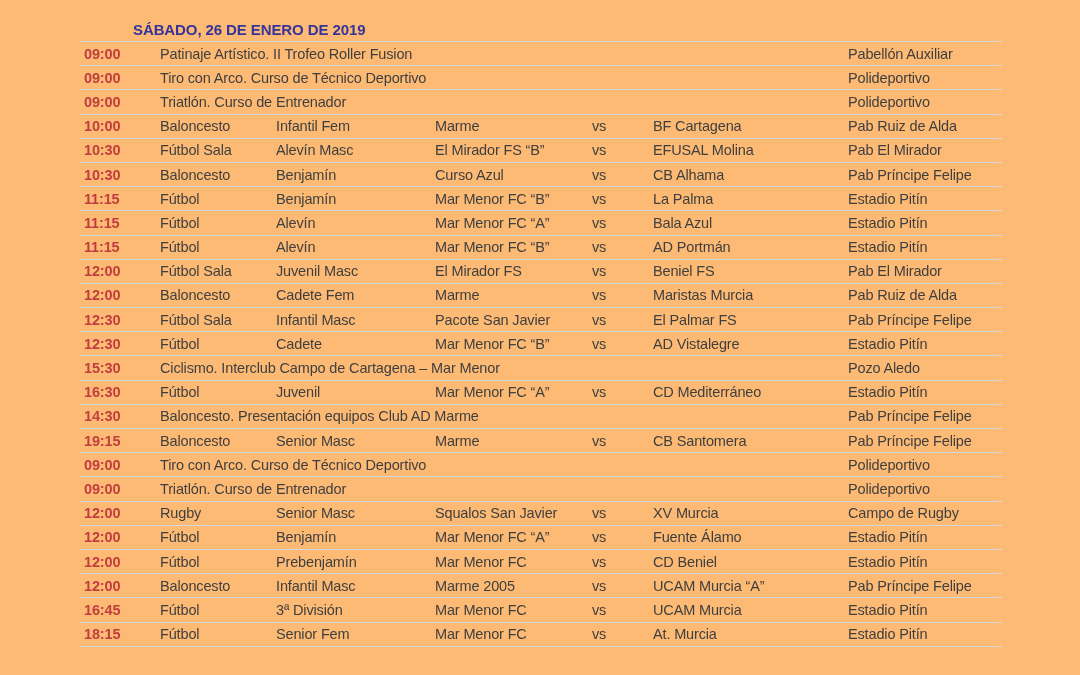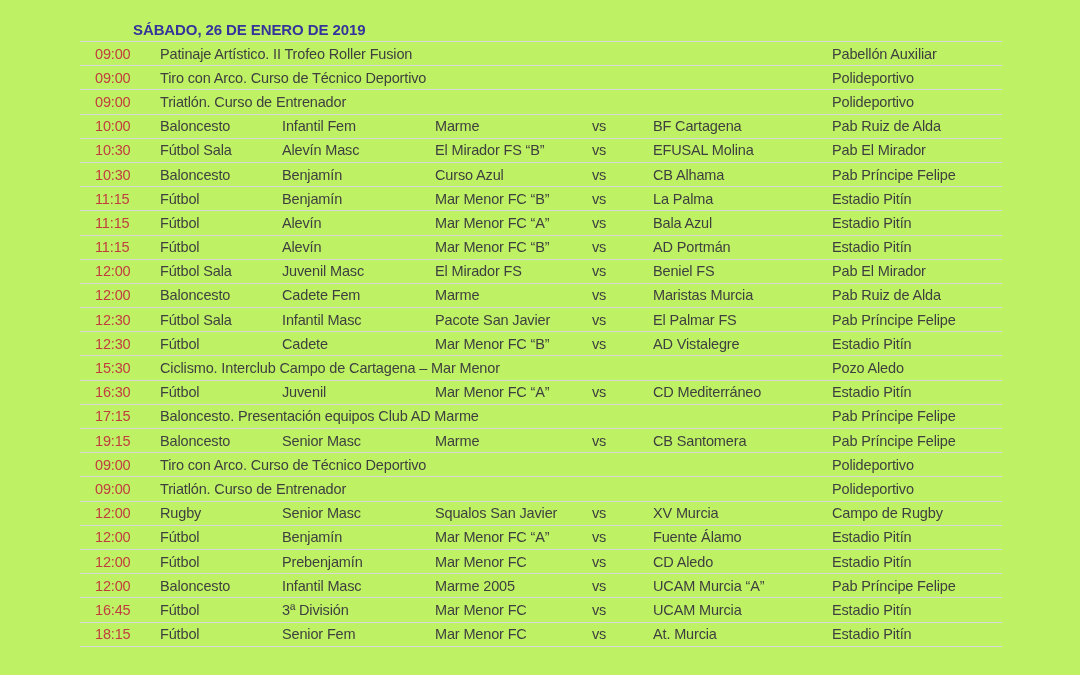--- a/index.html
+++ b/index.html
@@ -8,7 +8,7 @@
     font-family:"Liberation Sans","DejaVu Sans",sans-serif;
     -webkit-font-smoothing:antialiased;
   }
-  .doc{position:relative;width:1080px;height:675px;background:#bef264;}
+  .doc{position:relative;width:1080px;height:675px;background:#fdba74;}
   .table{position:absolute;left:80px;top:0;width:922px;}
   .header-row{position:relative;border-bottom:1px solid var(--line,#d9d9d9);}
   .header-row.first{height:41px;}

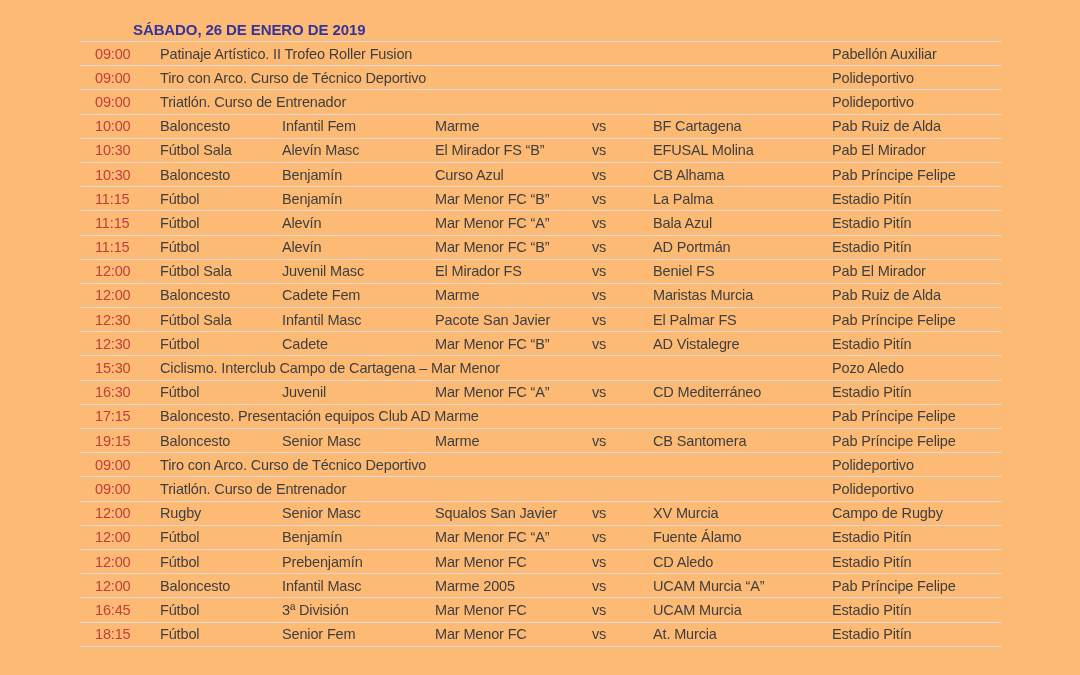--- a/index.html
+++ b/index.html
@@ -27,7 +27,7 @@
     white-space:nowrap;font-size:14.5px;letter-spacing:-0.15px;
     color:var(--text,#3f3f3f);
   }
-  .c-time{left:15px;color:var(--red,#c13e3e);}
+  .c-time{left:4px;color:var(--red,#c13e3e);font-weight:bold;}
   .c-sport{left:80px;}
   .c-cat{left:202px;}
   .c-team{left:355px;}

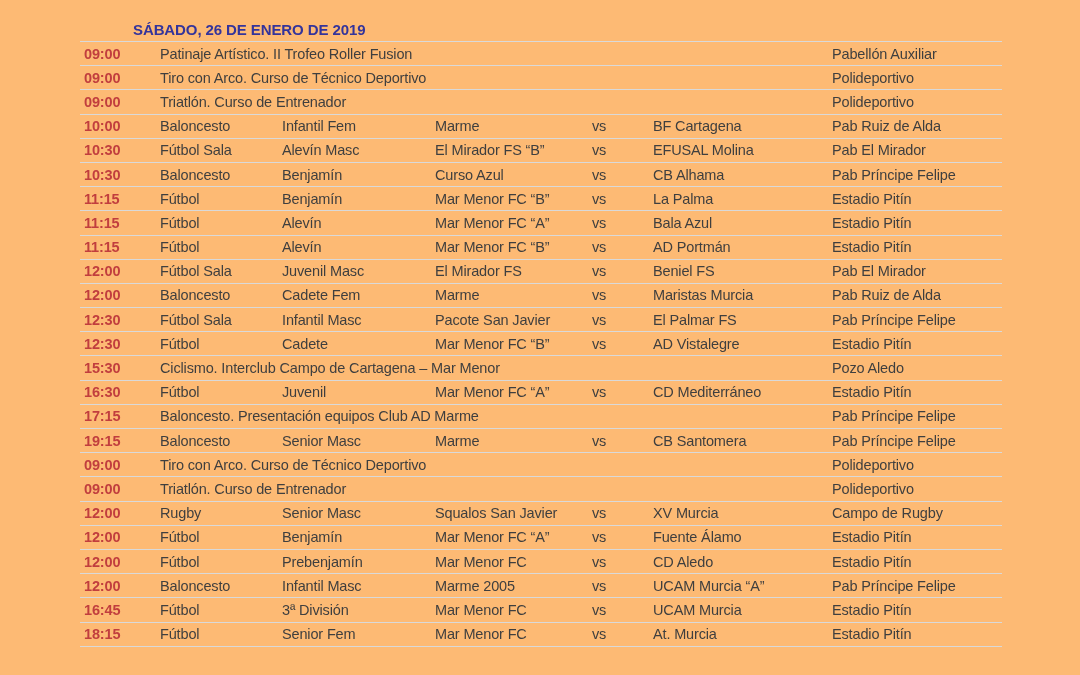--- a/index.html
+++ b/index.html
@@ -33,7 +33,7 @@
   .c-team{left:355px;}
   .c-vs{left:512px;}
   .c-opp{left:573px;}
-  .c-venue{left:752px;}
+  .c-venue{left:768px;}
   .c-desc{left:80px;}
 </style>
 </head>

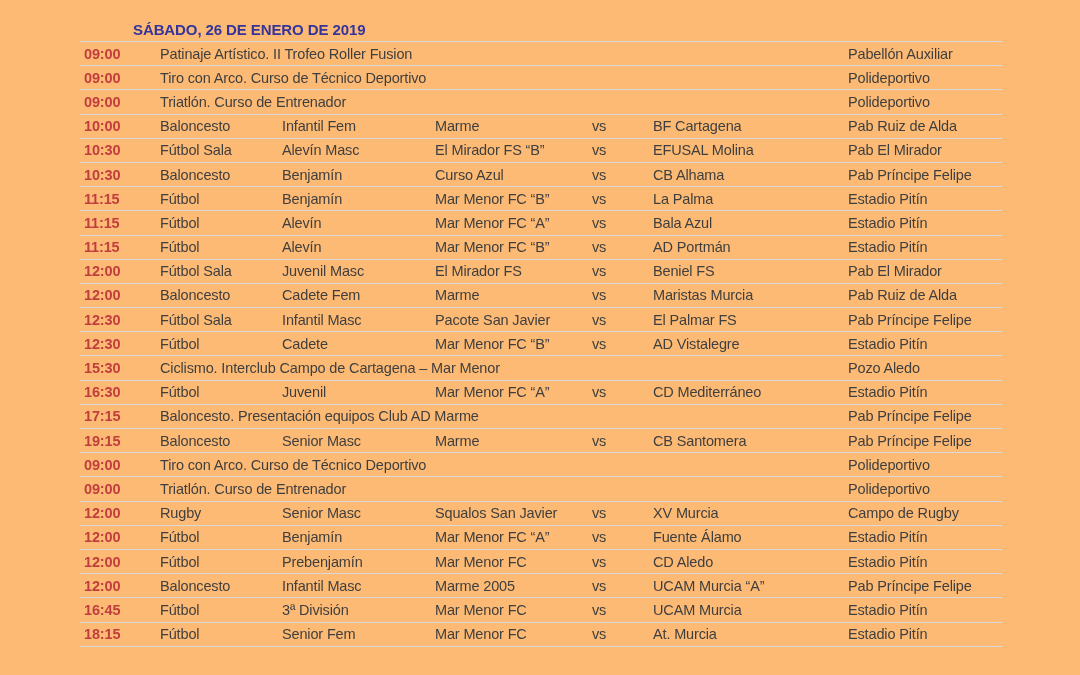--- a/index.html
+++ b/index.html
@@ -29,7 +29,7 @@
   }
   .c-time{left:4px;color:var(--red,#c13e3e);font-weight:bold;}
   .c-sport{left:80px;}
-  .c-cat{left:202px;}
+  .c-cat{left:196px;}
   .c-team{left:355px;}
   .c-vs{left:512px;}
   .c-opp{left:573px;}

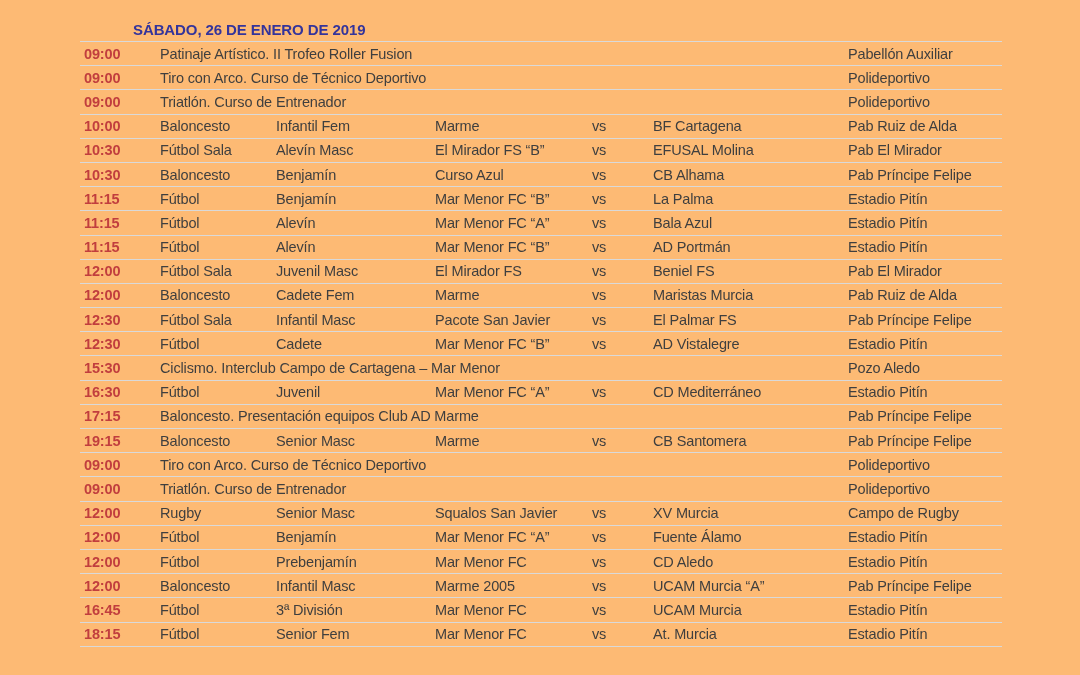--- a/index.html
+++ b/index.html
@@ -164,7 +164,7 @@
         <div class="cell c-venue">Estadio Pitín</div>
       </div>
       <div class="row">
-        <div class="cell c-time">17:15</div>
+        <div class="cell c-time">14:30</div>
         <div class="cell c-desc">Baloncesto. Presentación equipos Club AD Marme</div>
         <div class="cell c-venue">Pab Príncipe Felipe</div>
       </div>

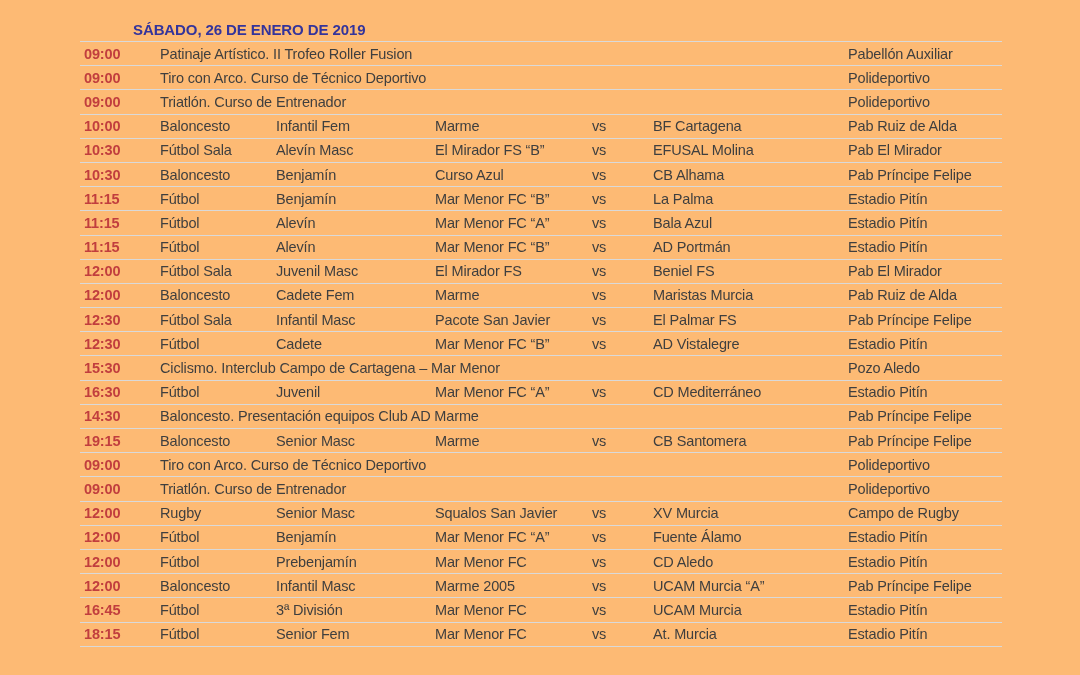--- a/index.html
+++ b/index.html
@@ -211,7 +211,7 @@
         <div class="cell c-cat">Prebenjamín</div>
         <div class="cell c-team">Mar Menor FC</div>
         <div class="cell c-vs">vs</div>
-        <div class="cell c-opp">CD Aledo</div>
+        <div class="cell c-opp">CD Beniel</div>
         <div class="cell c-venue">Estadio Pitín</div>
       </div>
       <div class="row">

